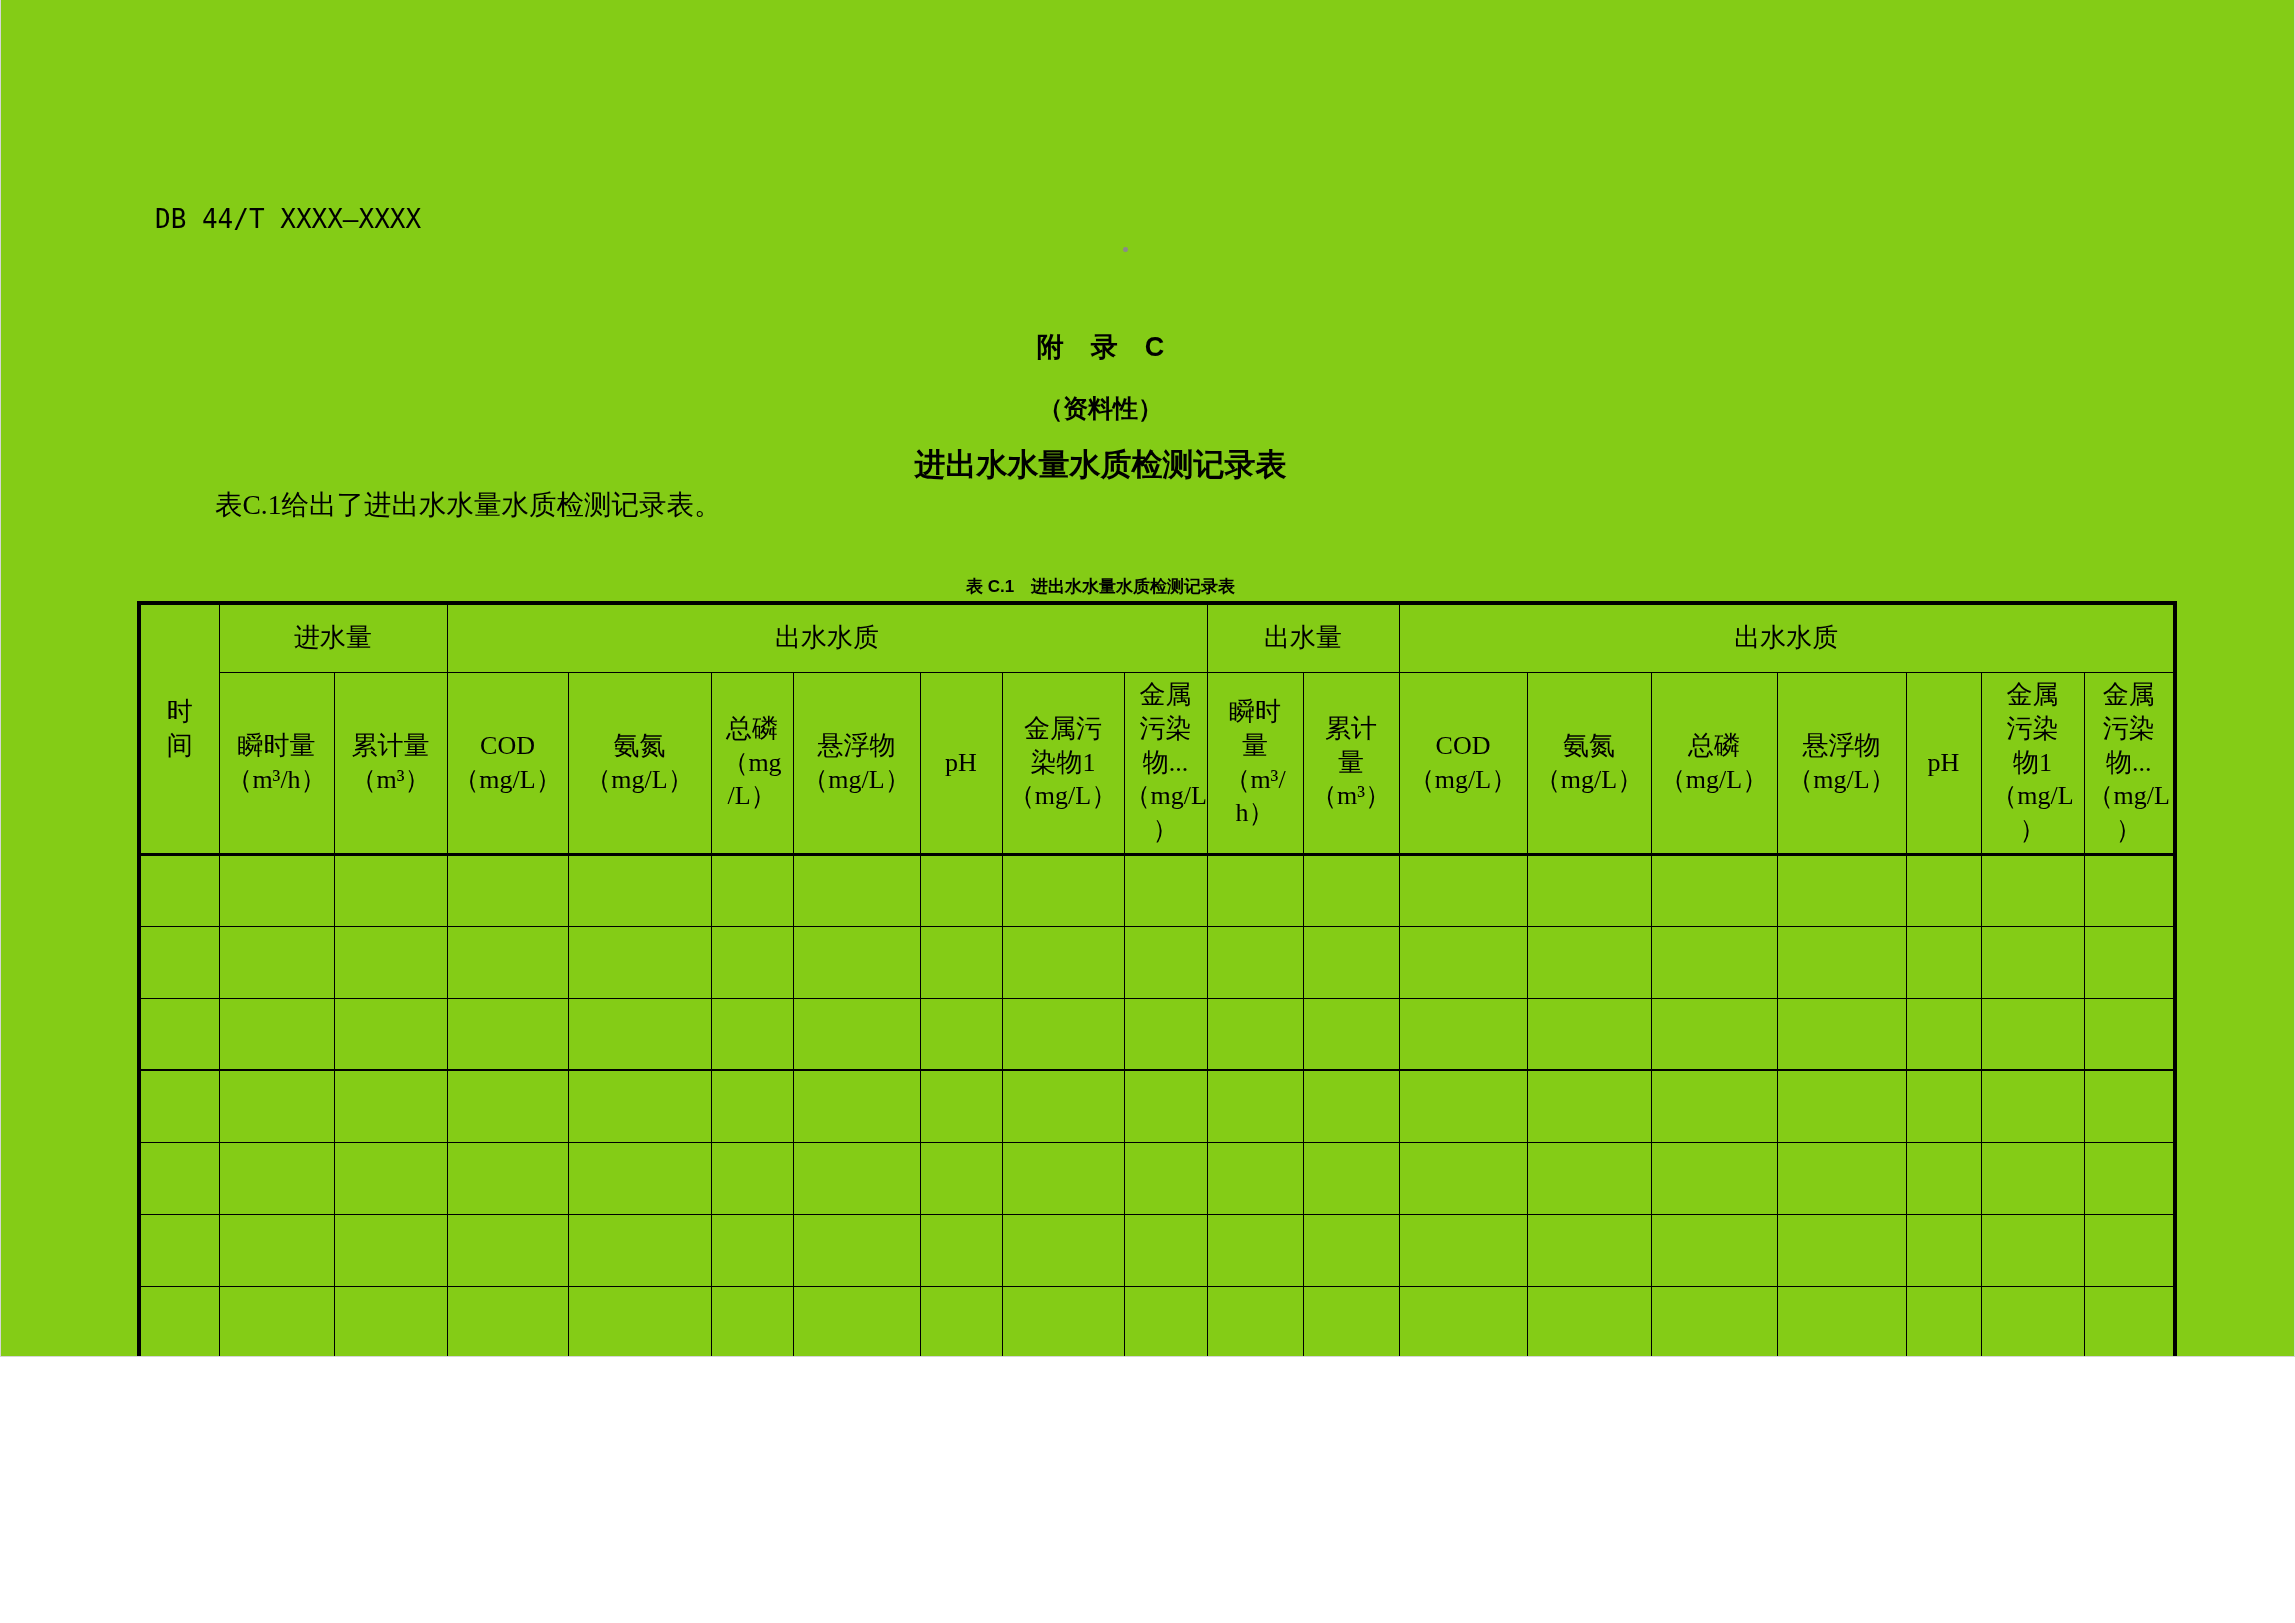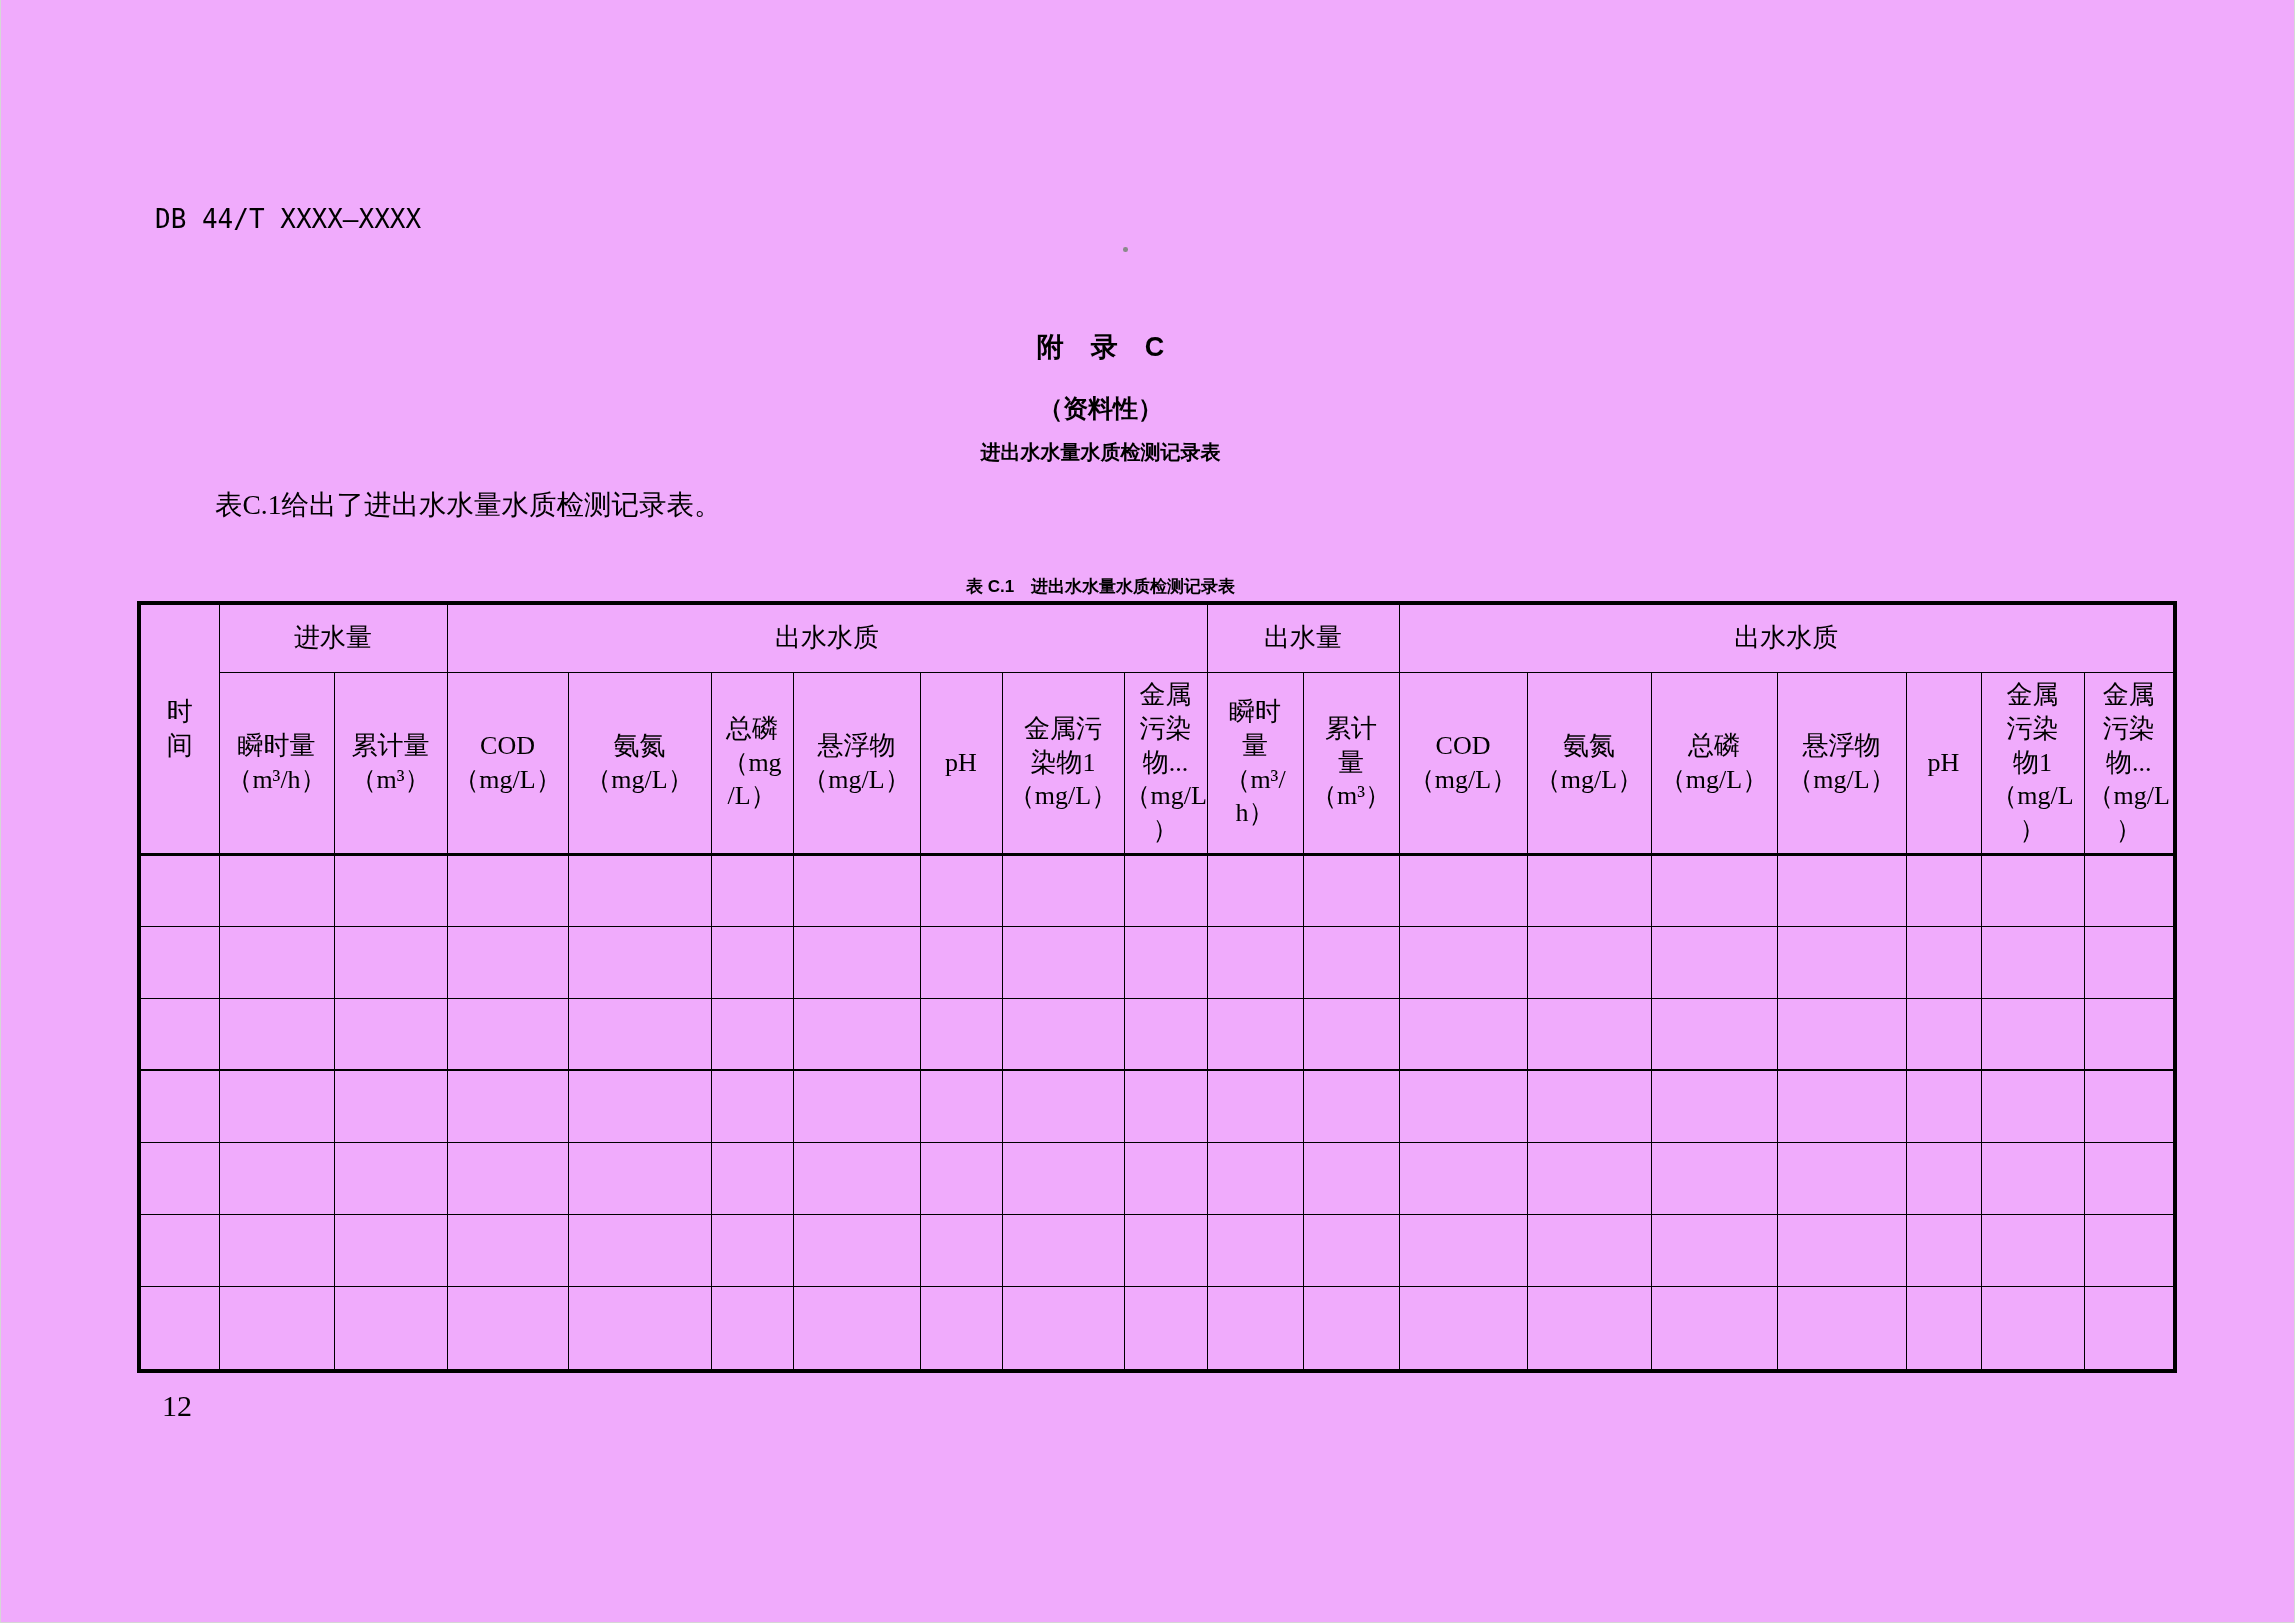--- a/index.html
+++ b/index.html
@@ -10,8 +10,8 @@
   .page {
     position: relative;
     width: 2295px;
-    height: 1623px;
-    background: #f0abfc;
+    height: 1357px;
+    background: #84cc16;
     overflow: hidden;
     box-sizing: border-box;
     border-left: 1.3px solid #d6d6d6;

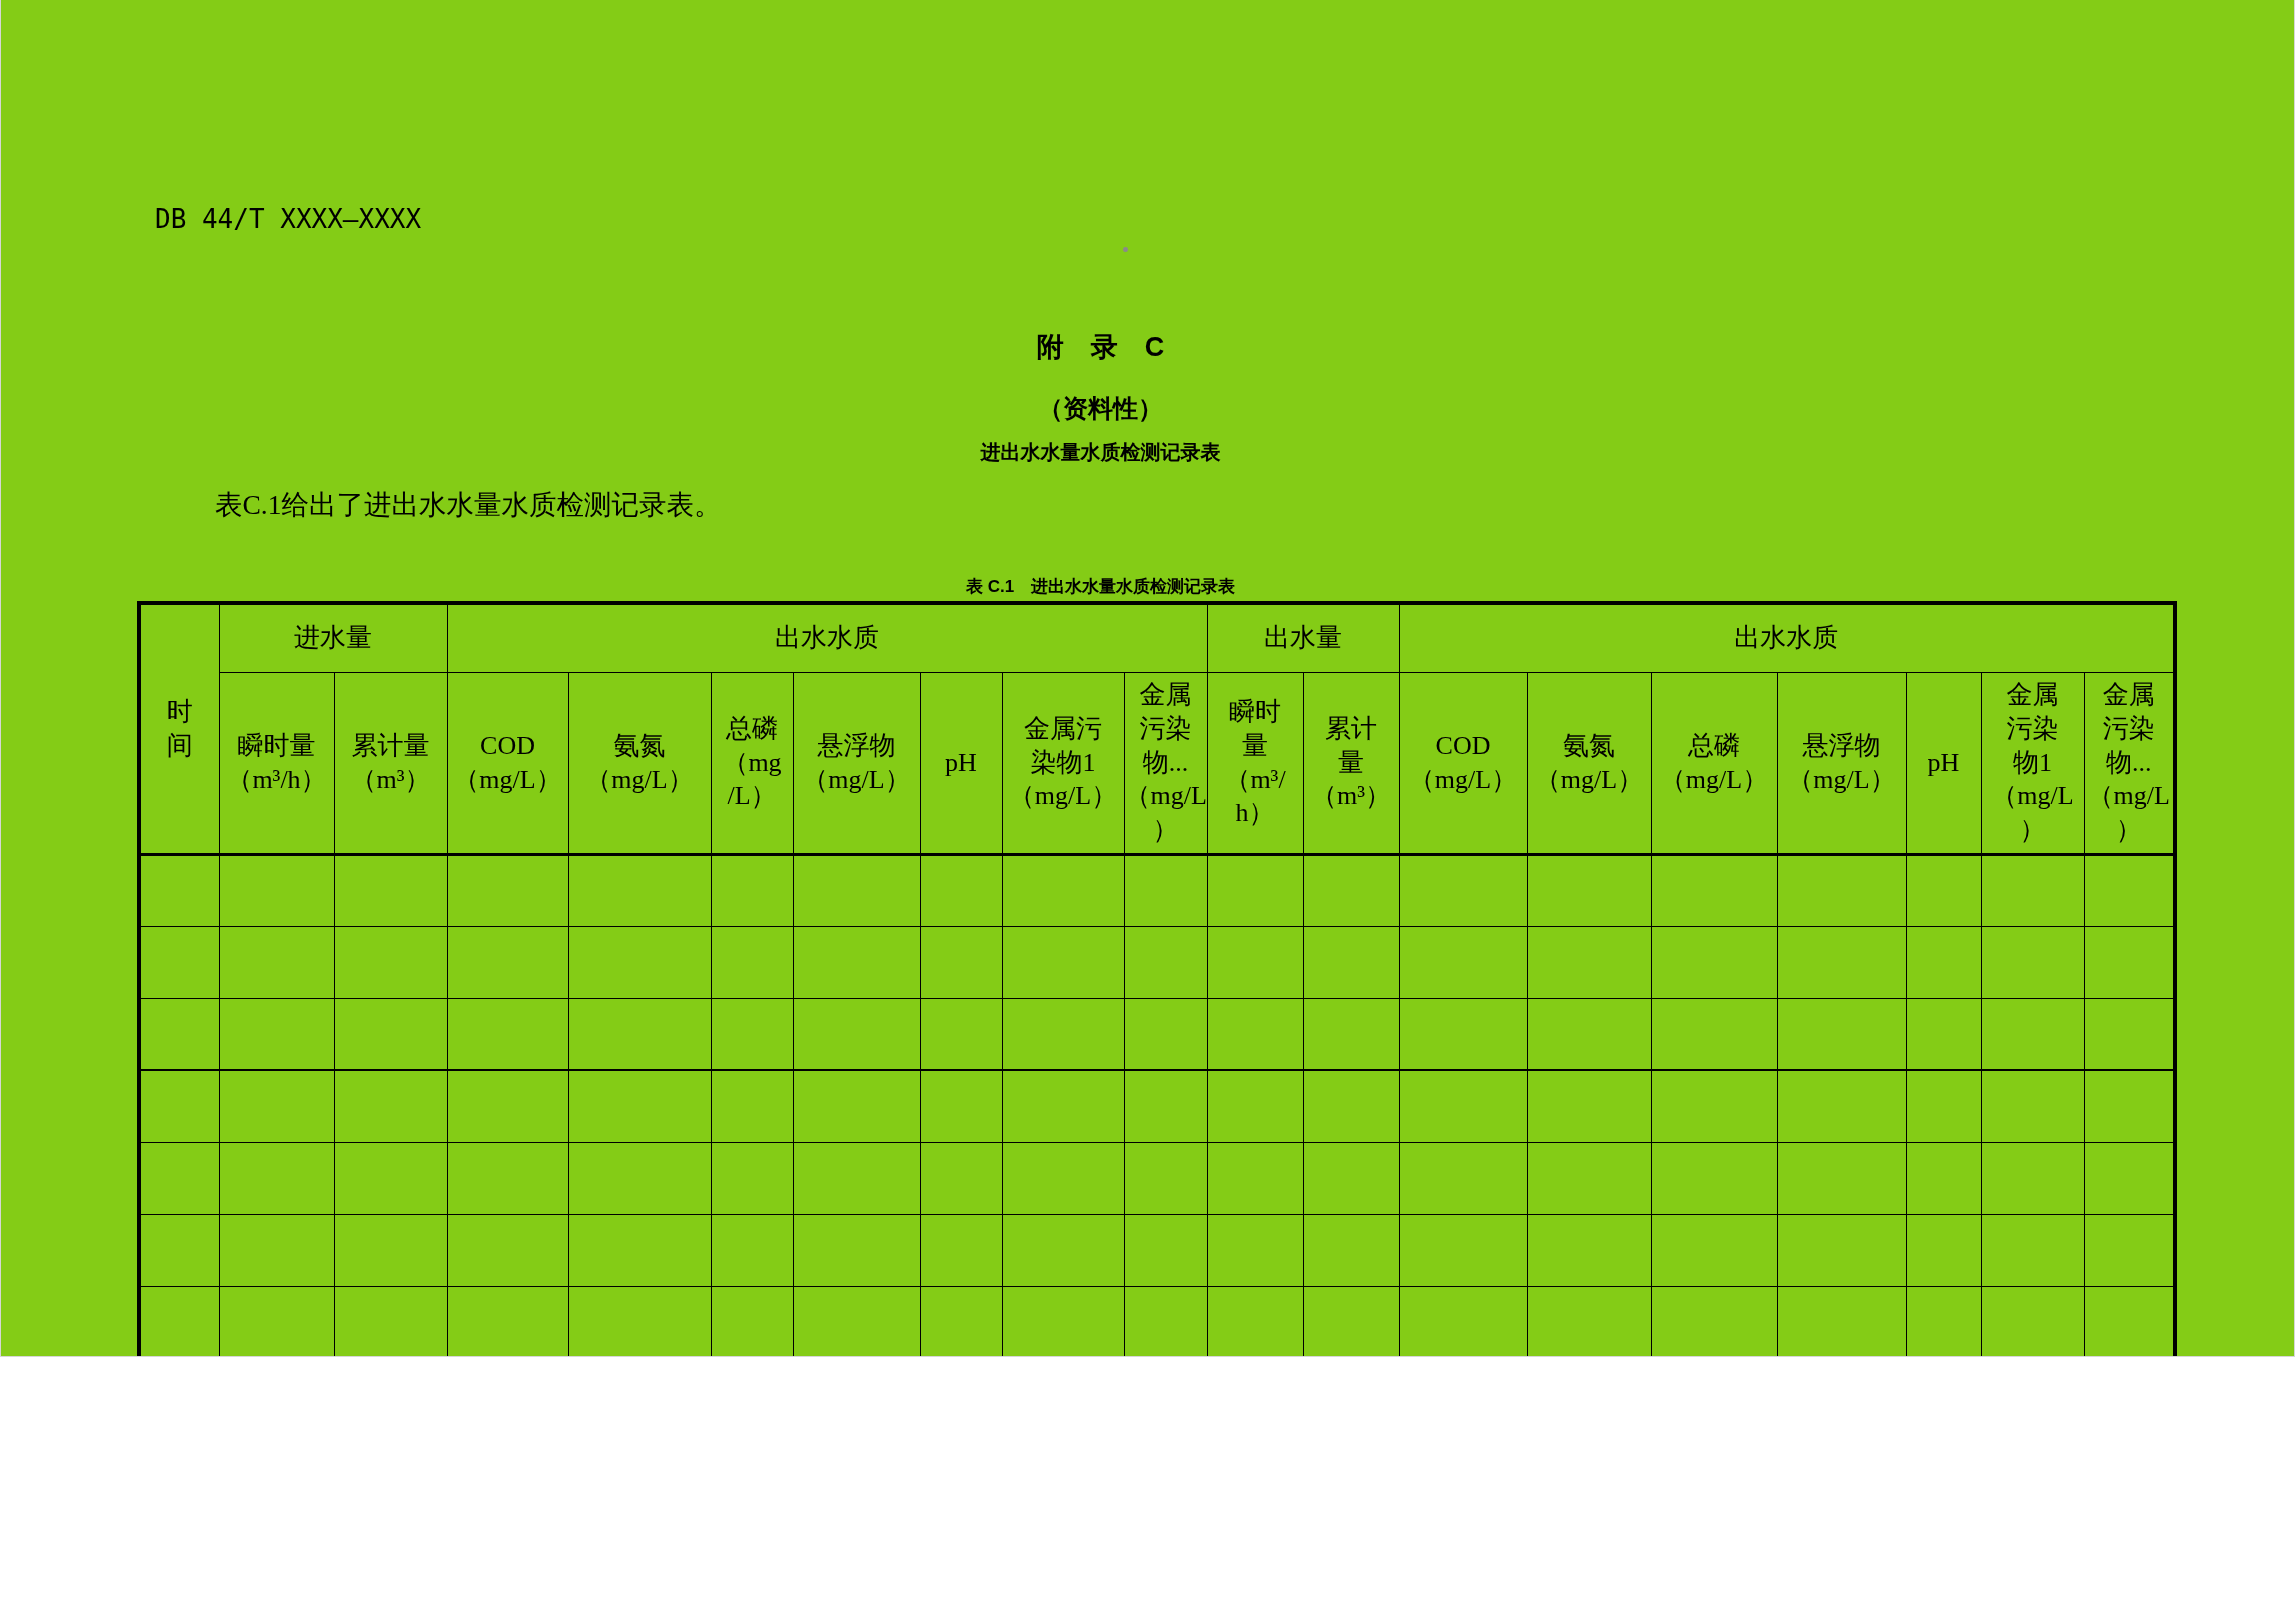--- a/index.html
+++ b/index.html
@@ -50,7 +50,7 @@
   }
   .appendix-label   { top: 332px;  font-size: 27px; line-height: 30px; }
   .appendix-note    { top: 394px;  font-size: 25px; line-height: 29px; }
-  .appendix-heading { top: 436px;  font-size: 20px; line-height: 33px; }
+  .appendix-heading { top: 448px;  font-size: 31px; line-height: 33px; }
   .table-caption    { top: 572px;  font-size: 17px; line-height: 30px; text-align: center; }
   .intro-text {
     position: absolute;

